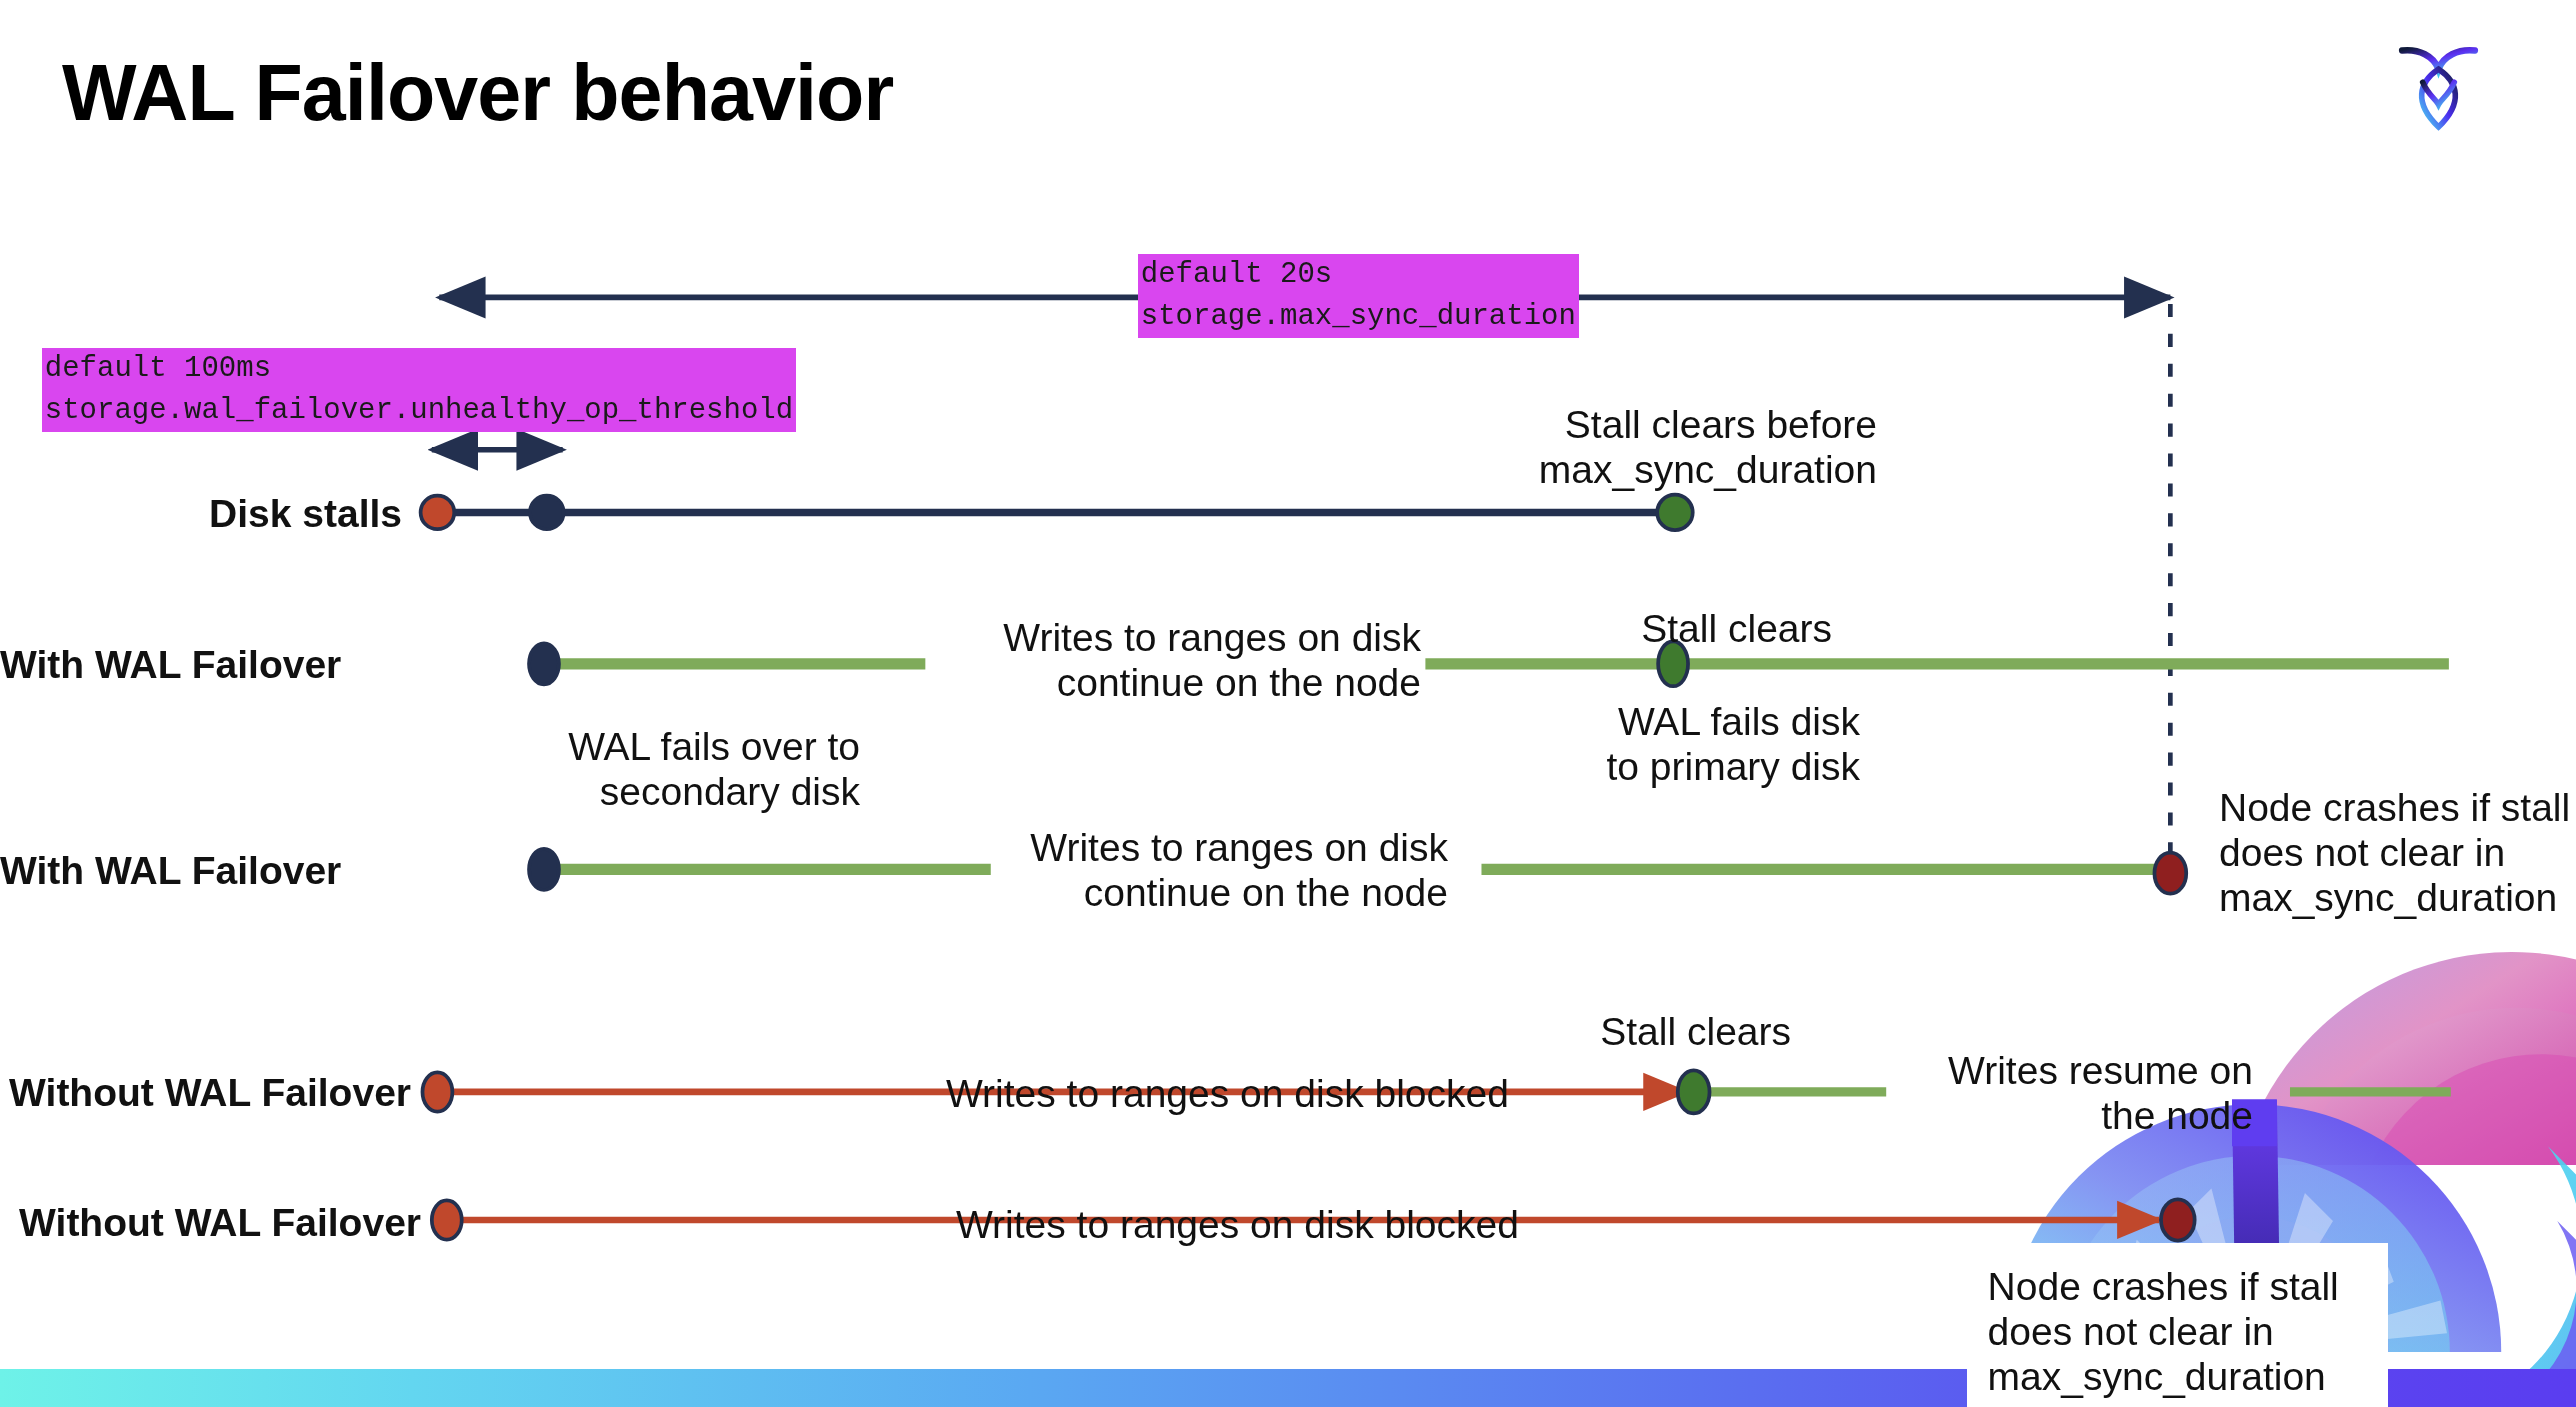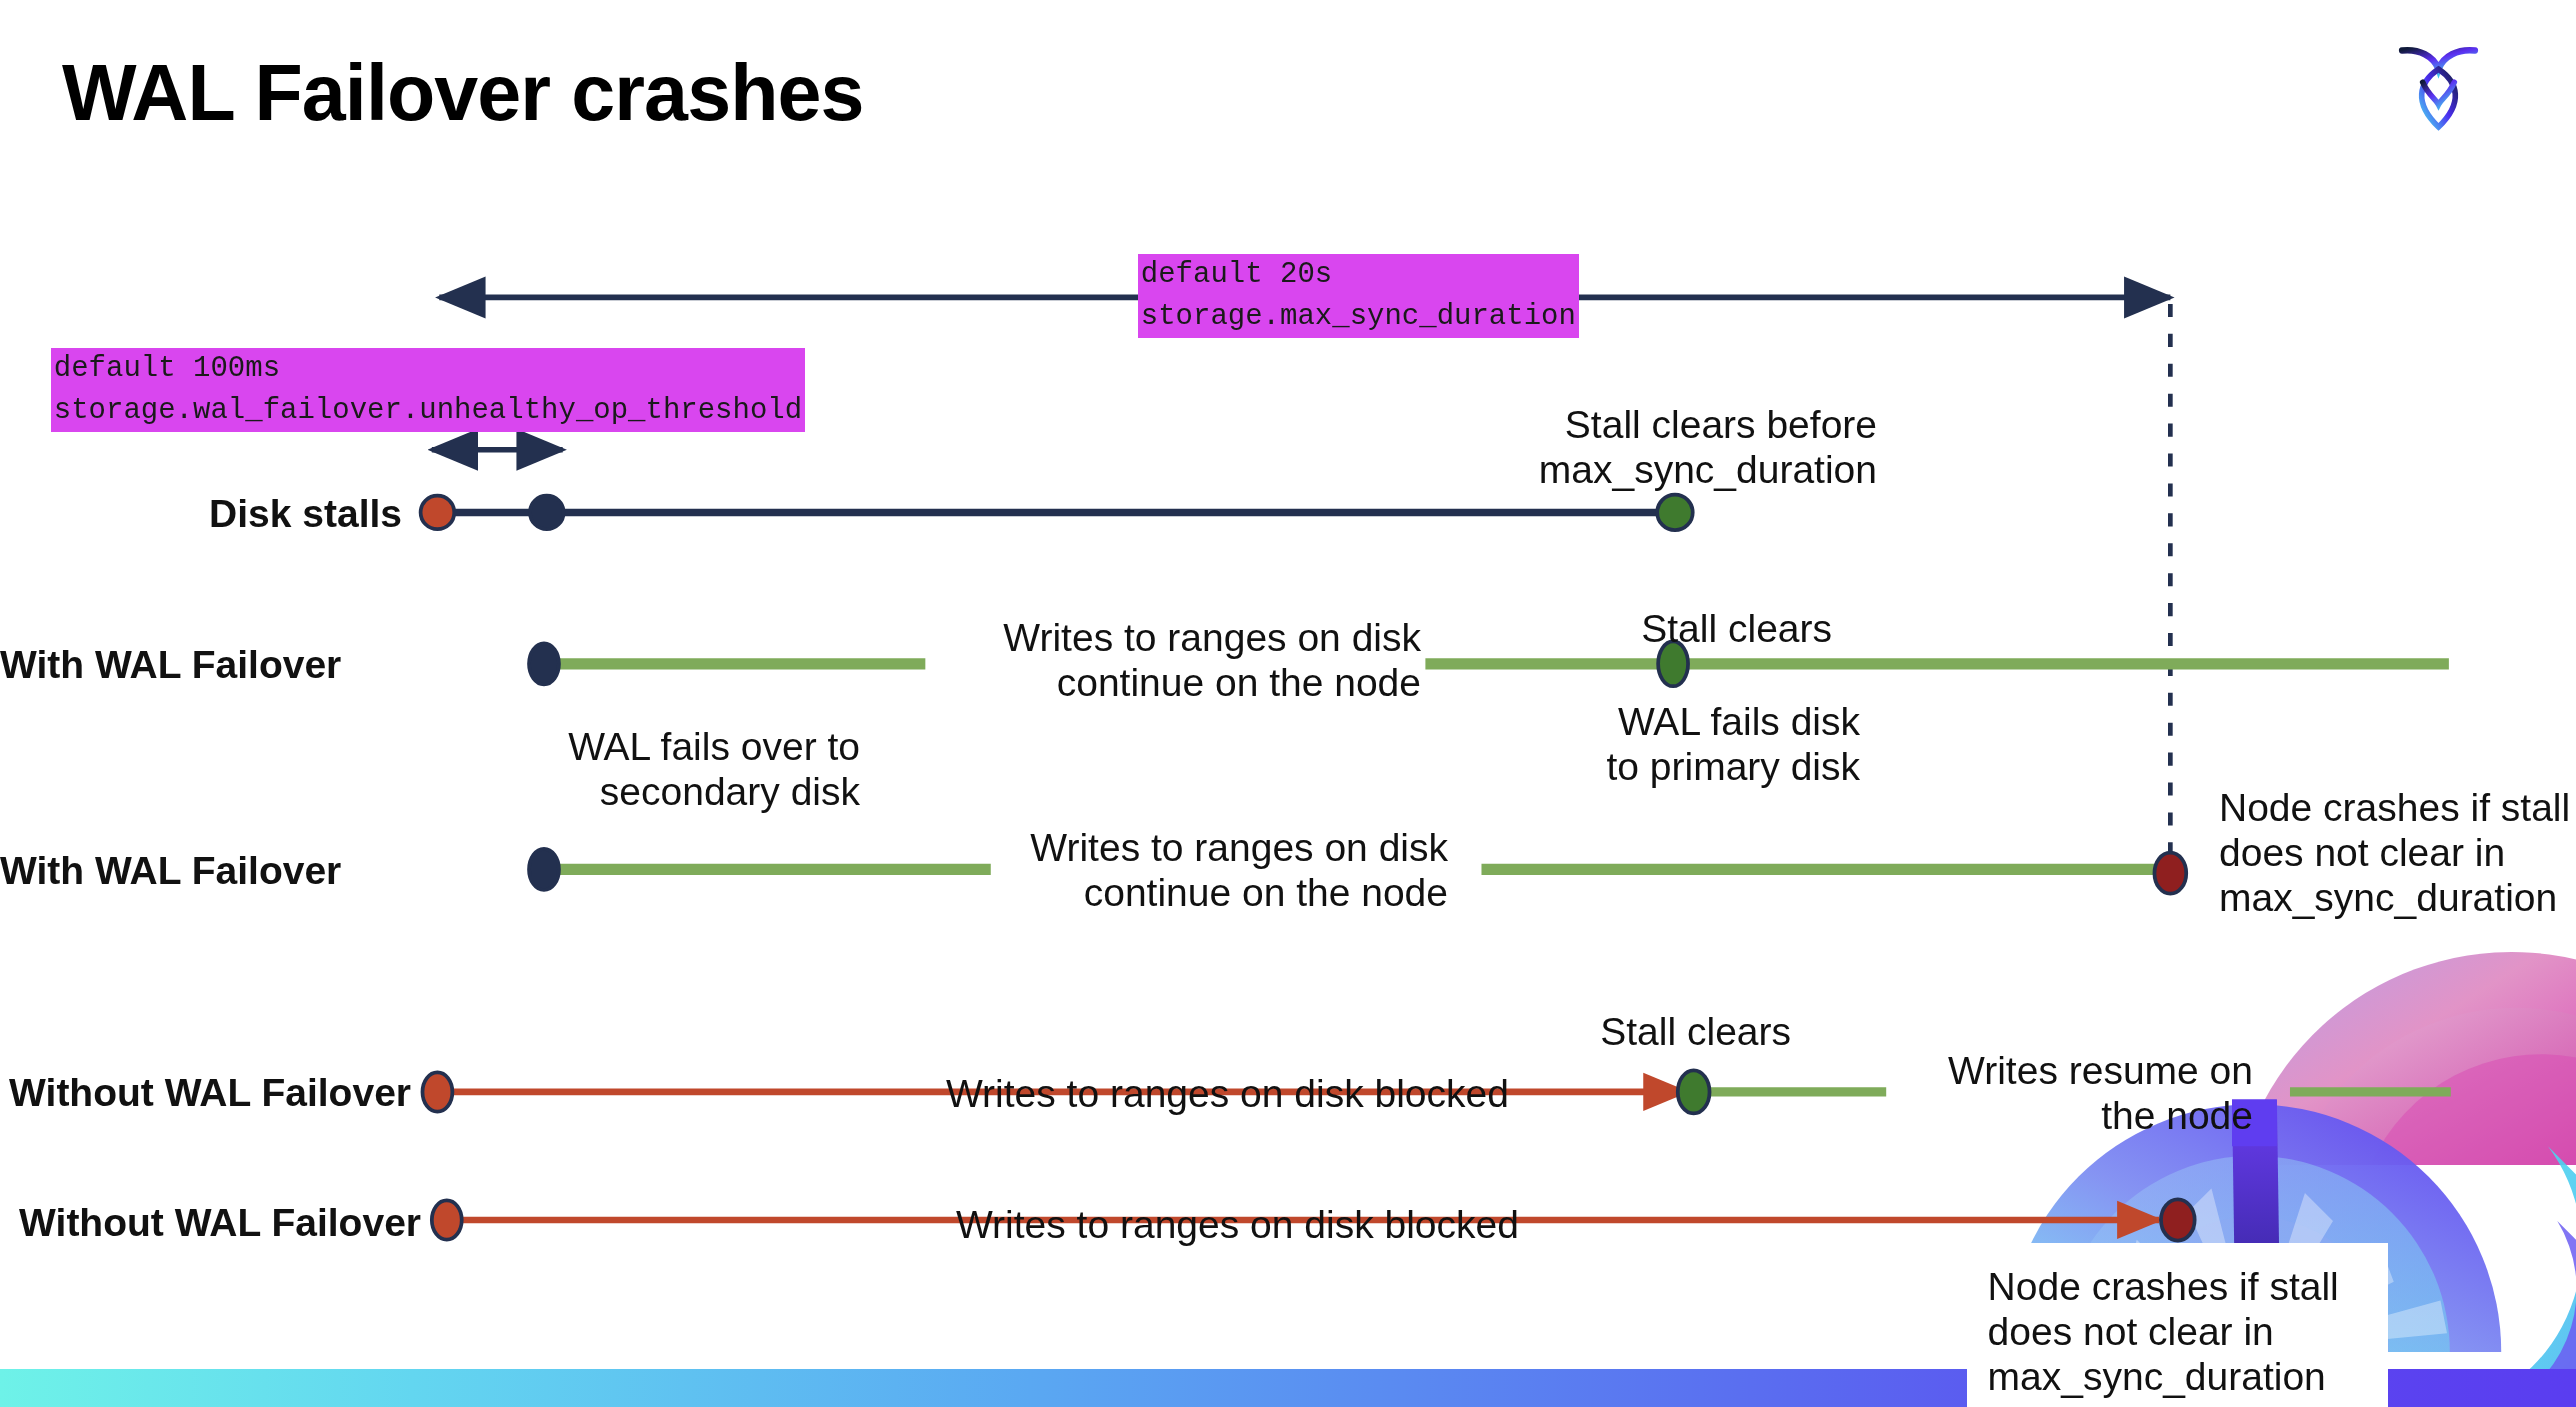--- a/index.html
+++ b/index.html
@@ -171,7 +171,7 @@
 
   <div class="bottom-bar"></div>
 
-  <div class="title">WAL Failover crashes</div>
+  <div class="title">WAL Failover behavior</div>
 
   <svg class="logo" viewBox="0 0 110 118">
     <defs>

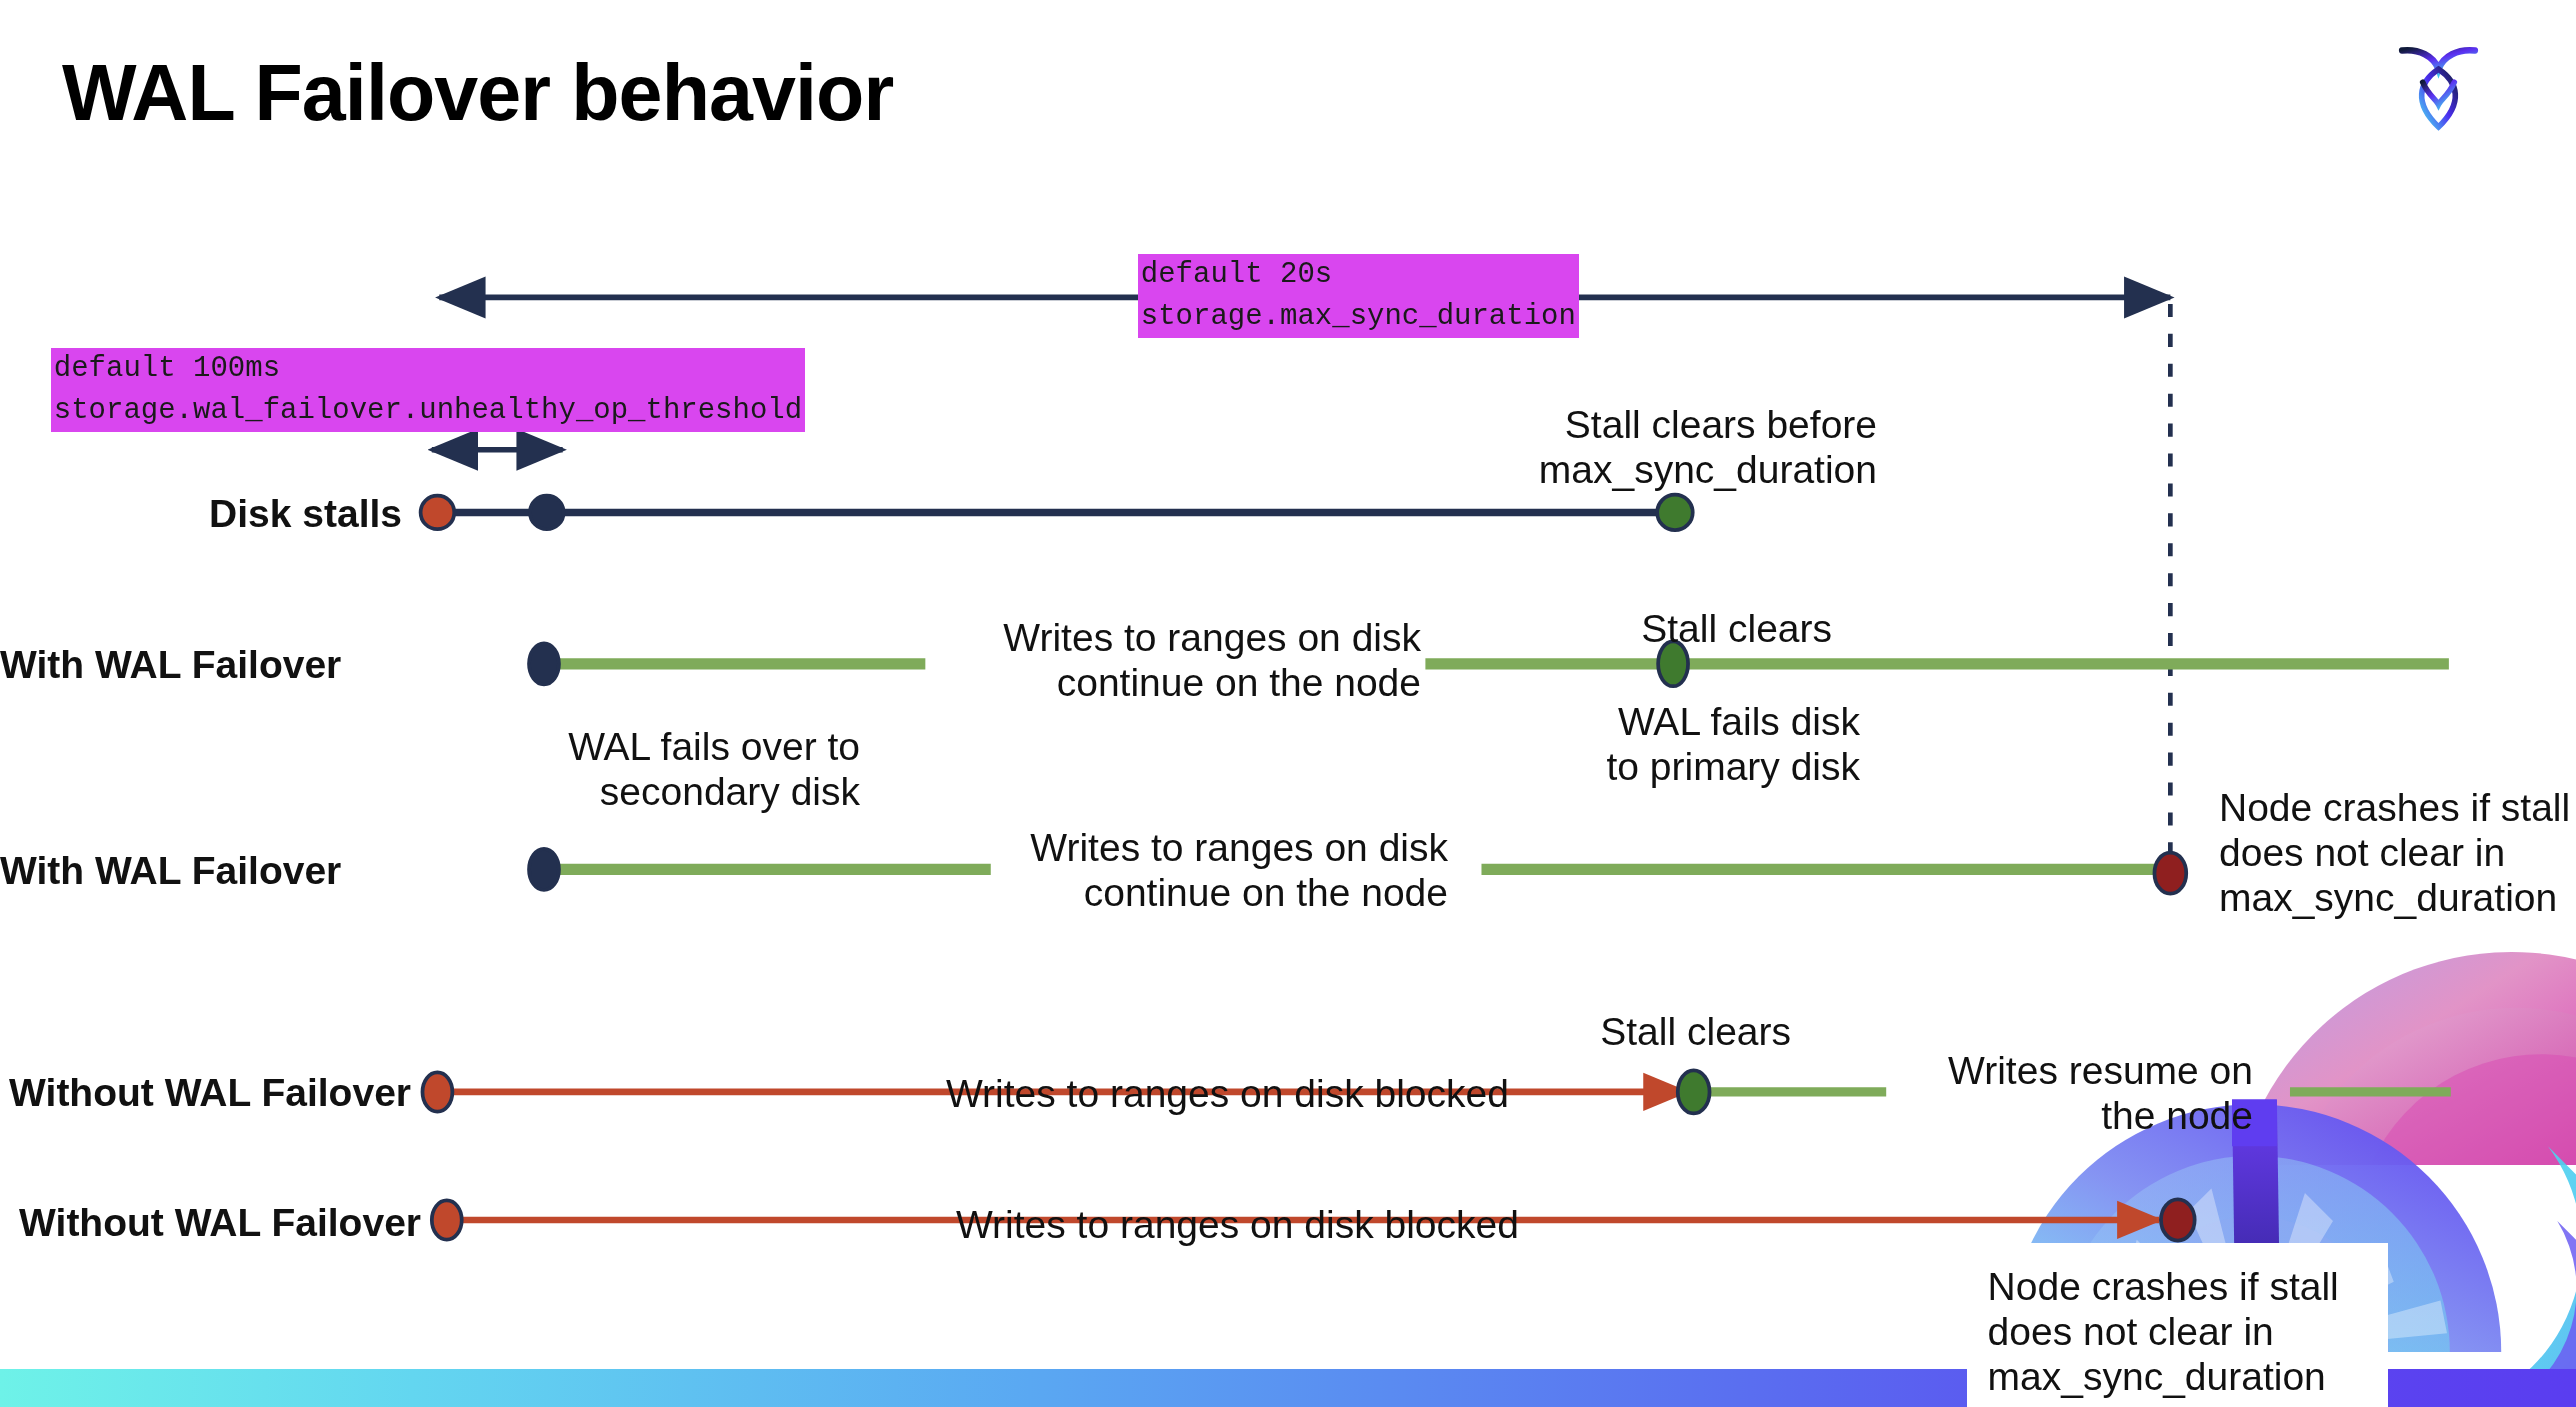--- a/index.html
+++ b/index.html
@@ -197,7 +197,7 @@
     <span class="line">storage.max_sync_duration</span>
   </div>
 
-  <div class="code-note" style="left:51px; top:348px;">
+  <div class="code-note" style="left:42px; top:348px;">
     <span class="line">default 100ms</span>
     <span class="line">storage.wal_failover.unhealthy_op_threshold</span>
   </div>

